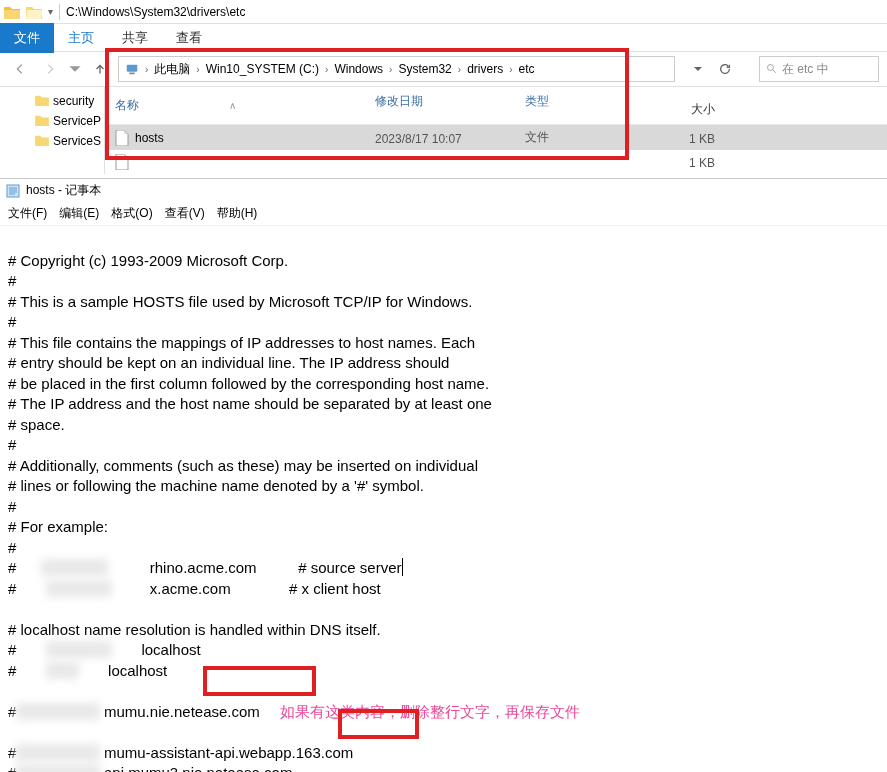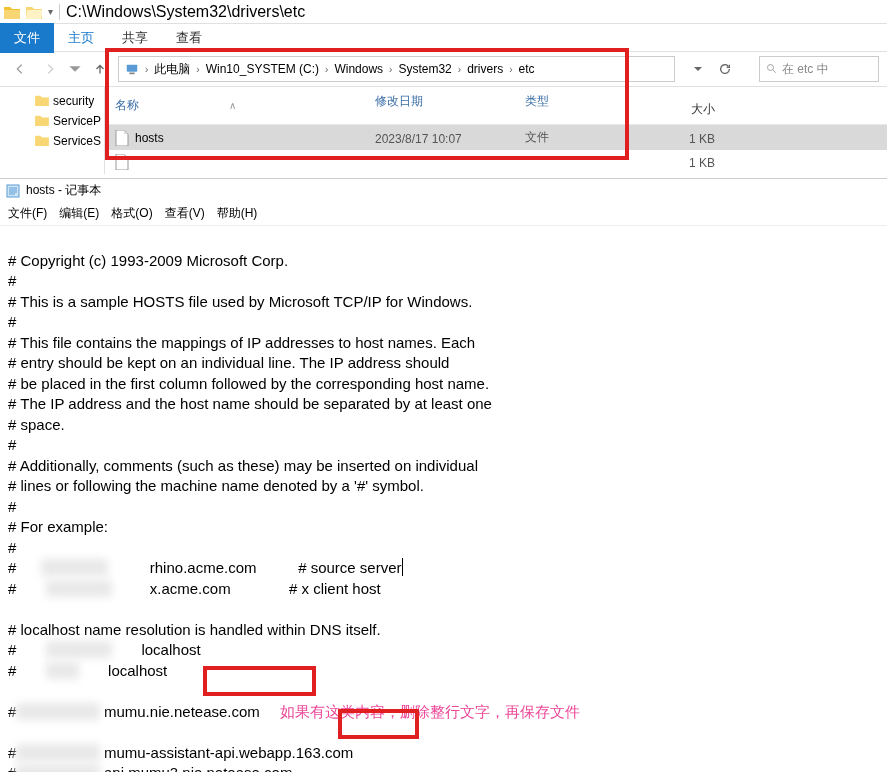--- a/index.html
+++ b/index.html
@@ -9,7 +9,7 @@
   .explorer-titlebar { display: flex; align-items: center; background: #fff; padding: 2px 4px; border-bottom: 1px solid #e0e0e0; height: 24px; }
   .explorer-titlebar .folder-icon-sm { width: 16px; height: 14px; margin-right: 6px; }
   .explorer-titlebar .divider { width: 1px; height: 16px; background: #ccc; margin: 0 6px; }
-  .explorer-titlebar .path-text { font-size: 16px; text-align: right; }
+  .explorer-titlebar .path-text { font-size: 12px; text-align: right; }
   
   .ribbon-tabs { display: flex; align-items: center; background: #fff; height: 28px; border-bottom: 1px solid #e0e0e0; }
   .ribbon-tab { padding: 6px 14px; font-size: 13px; }

